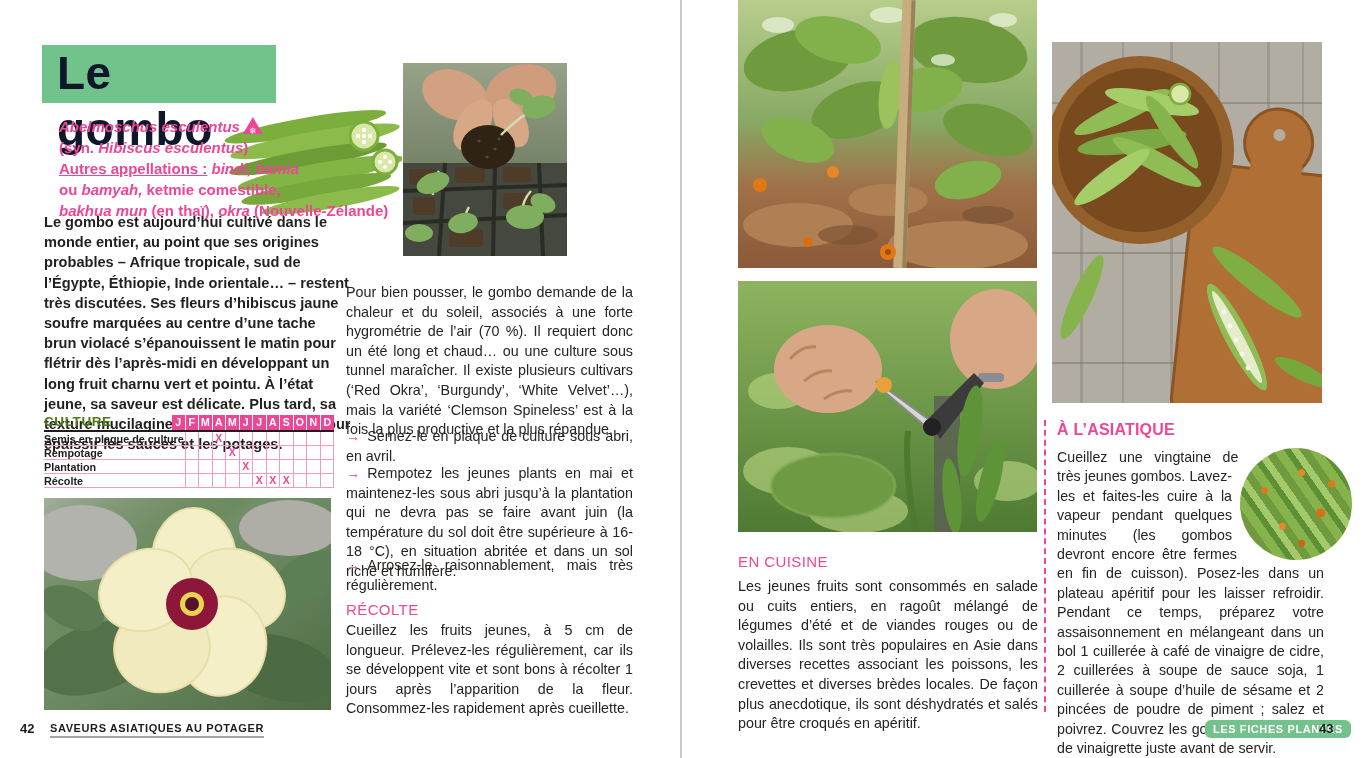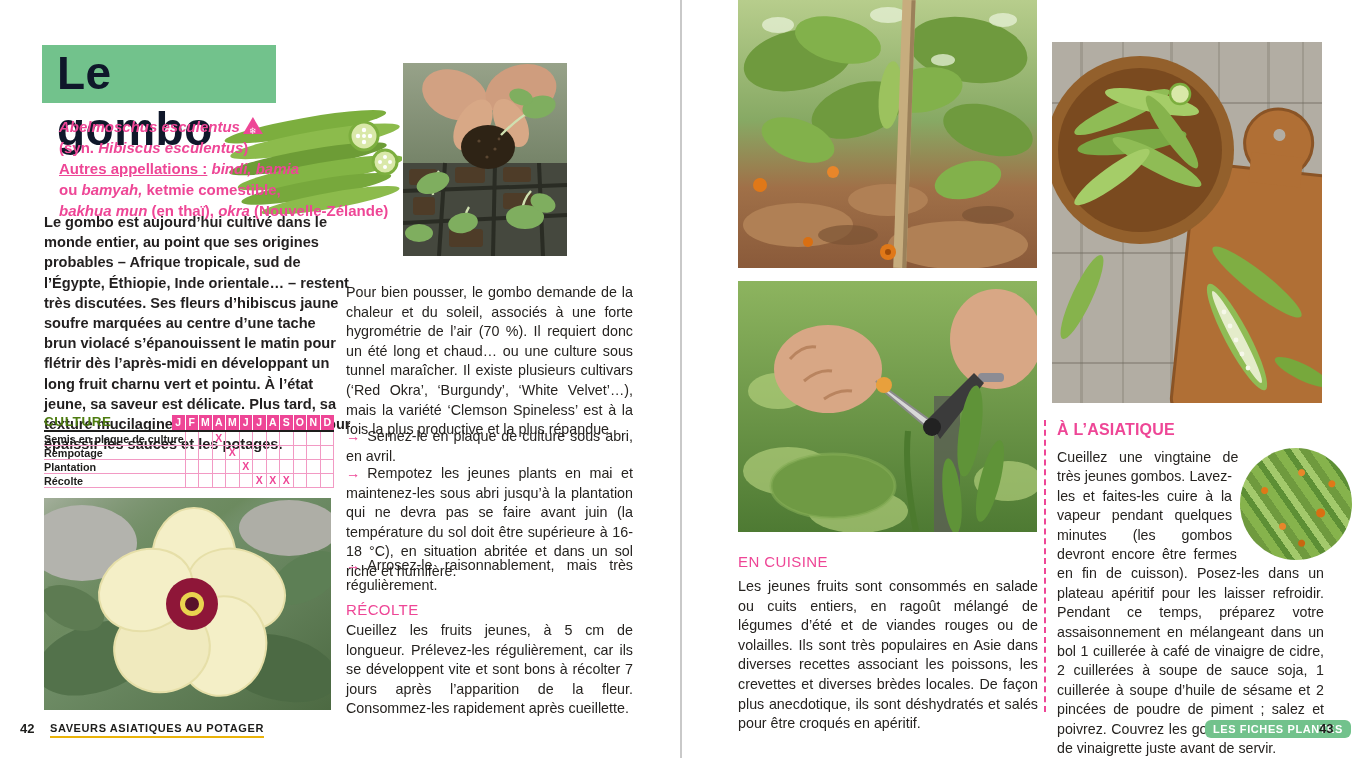--- a/index.html
+++ b/index.html
@@ -321,7 +321,7 @@
   <p class="abs body-txt just bullet b3"><span class="arr">→</span><span>Arrosez-le raisonnablement, mais très régulièrement.</span></p>
 
   <h3 class="abs sec-head recolte-head">RÉCOLTE</h3>
-  <p class="abs body-txt just recolte-para">Cueillez les fruits jeunes, à 5 cm de longueur. Prélevez-les régulièrement, car ils se développent vite et sont bons à récolter 7 jours après l’apparition de la fleur. Consommez-les rapidement après cueillette.</p>
+  <p class="abs body-txt just recolte-para">Cueillez les fruits jeunes, à 5 cm de longueur. Prélevez-les régulièrement, car ils se développent vite et sont bons à récolter 1 jours après l’apparition de la fleur. Consommez-les rapidement après cueillette.</p>
 
   <div class="abs pageno pn-left">42</div>
   <div class="abs foot-left">SAVEURS ASIATIQUES AU POTAGER</div>

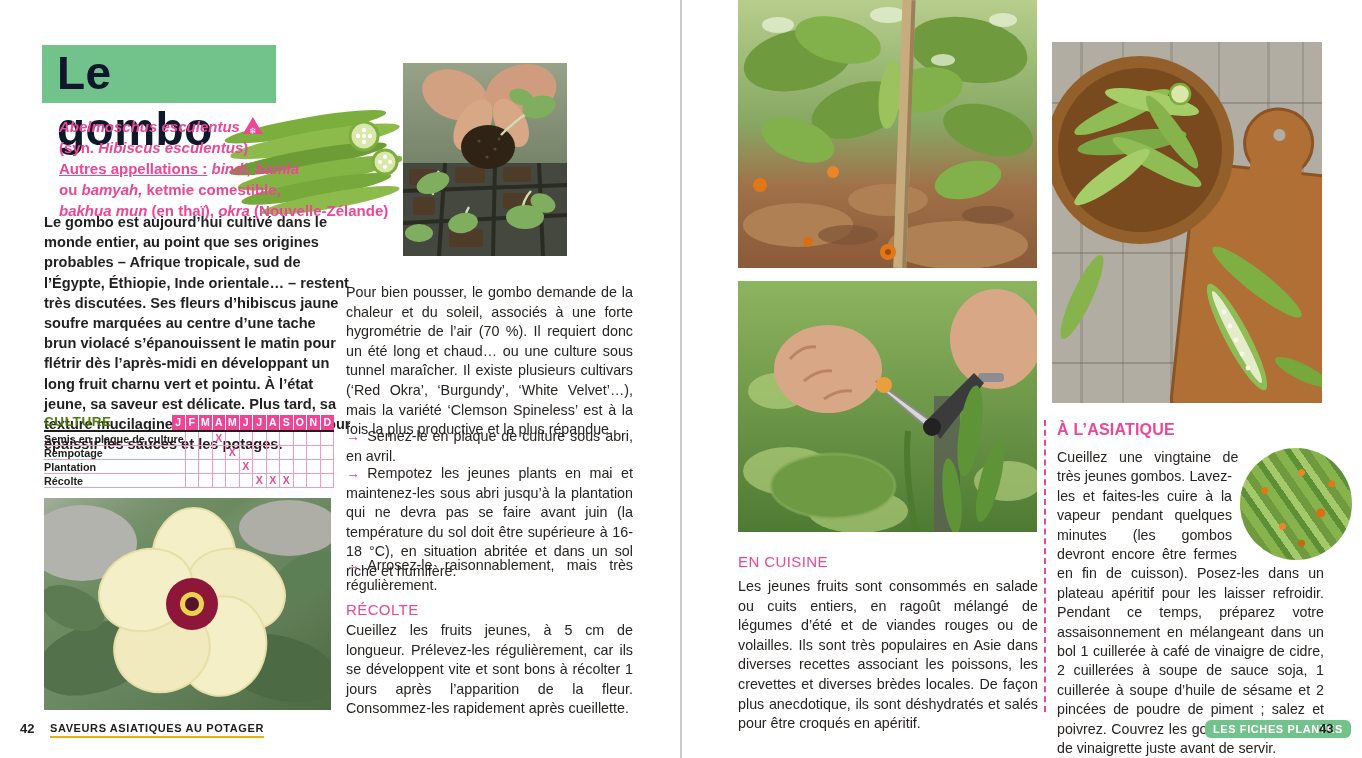--- a/index.html
+++ b/index.html
@@ -82,7 +82,7 @@
   .pn-left { left:20px; top:721px; }
   .pn-right { left:1319px; top:721px; }
   .foot-left { left:50px; top:722px; font-size:11px; font-weight:bold; letter-spacing:.6px;
-               color:#1d1d1b; border-bottom:2px solid #eab308; padding-bottom:2px; }
+               color:#1d1d1b; border-bottom:2px solid #a3a3a3; padding-bottom:2px; }
   .foot-badge { left:1205px; top:720px; background:#72c28c; color:#fff; font-size:11px; font-weight:bold;
                 letter-spacing:.6px; padding:3px 8px 3px 8px;border-radius:6px; }
 </style>

